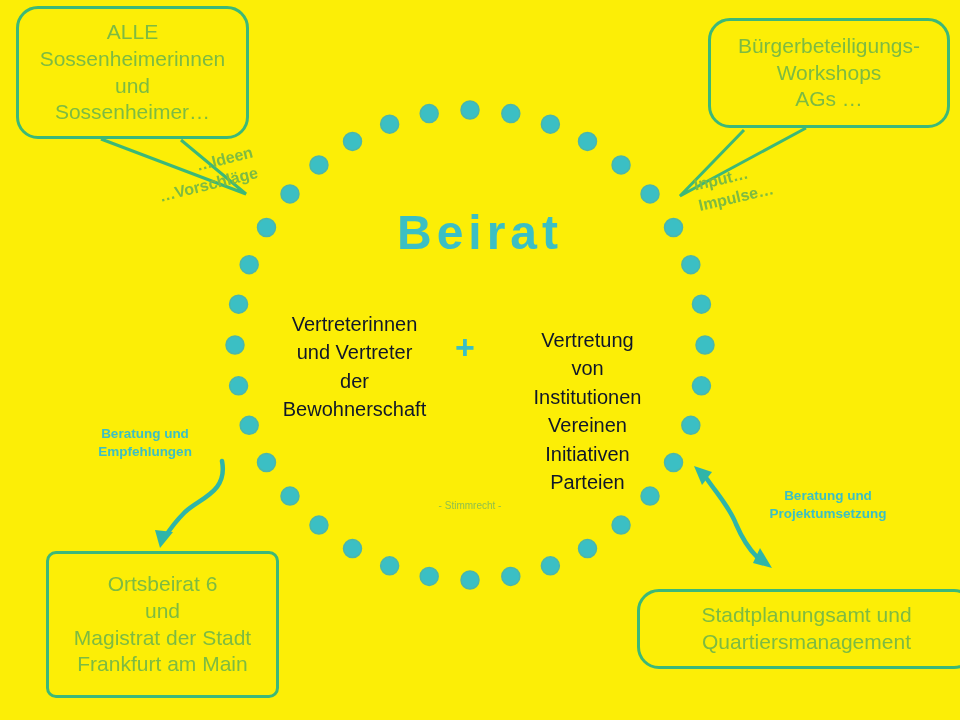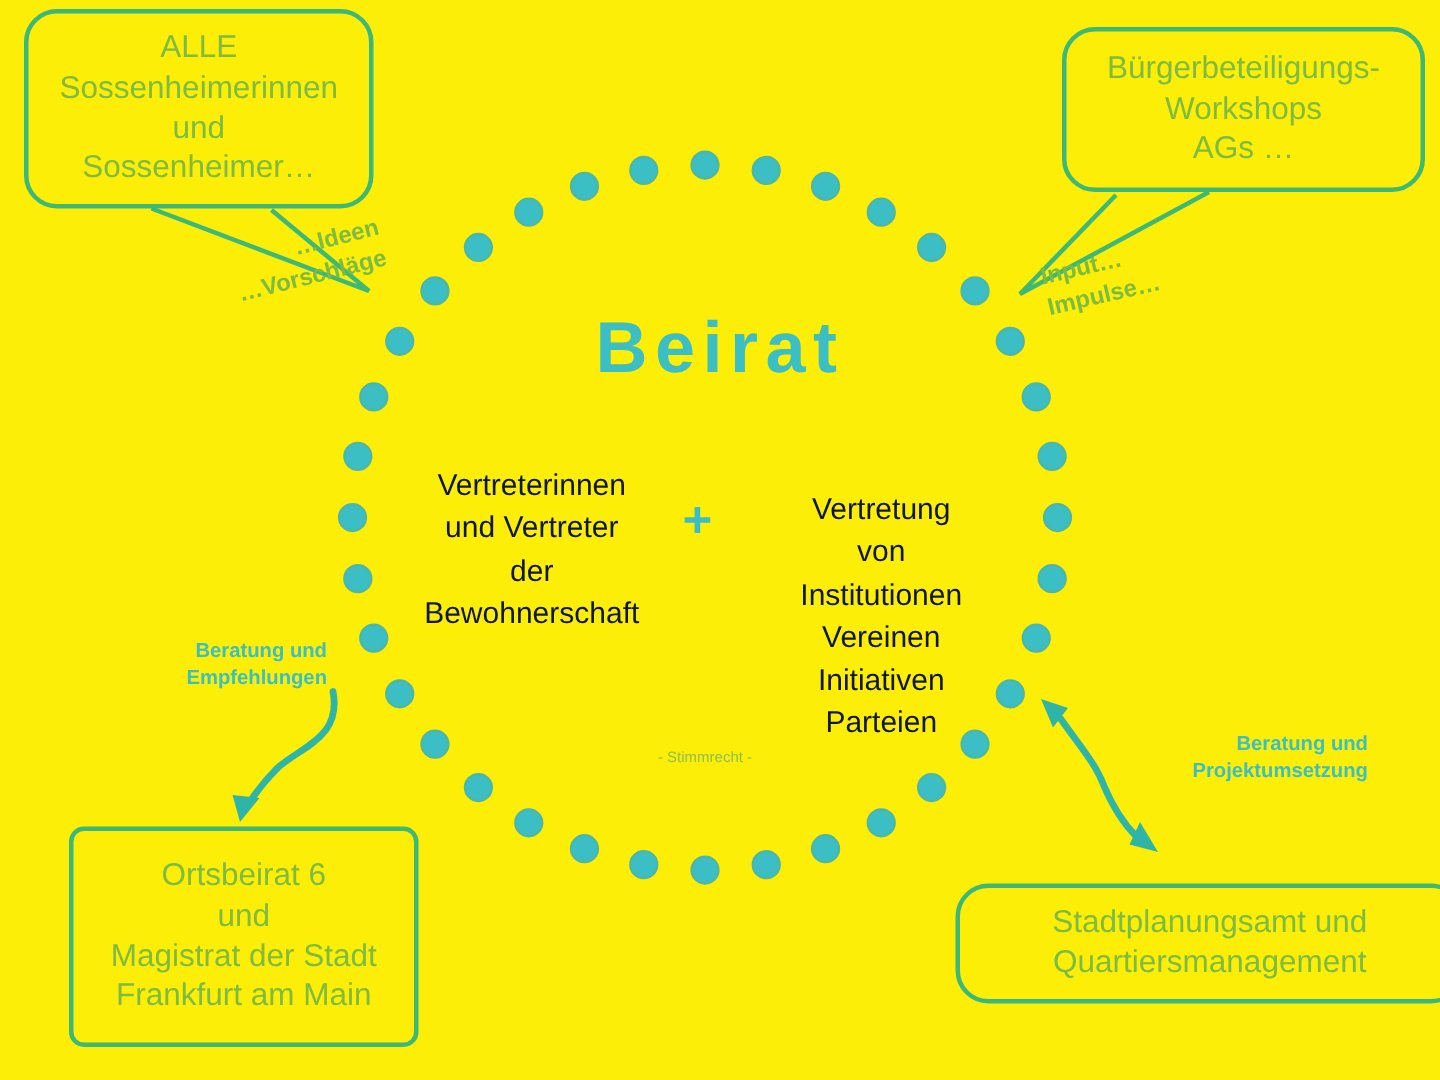--- a/index.html
+++ b/index.html
@@ -87,7 +87,7 @@
     font-size: 13.5px;
     font-weight: bold;
     line-height: 1.35;
-    text-align: right;
+    text-align: center;
     white-space: pre-line;
   }
   #label-bl { left: 72px;  top: 425px; width: 146px; }

